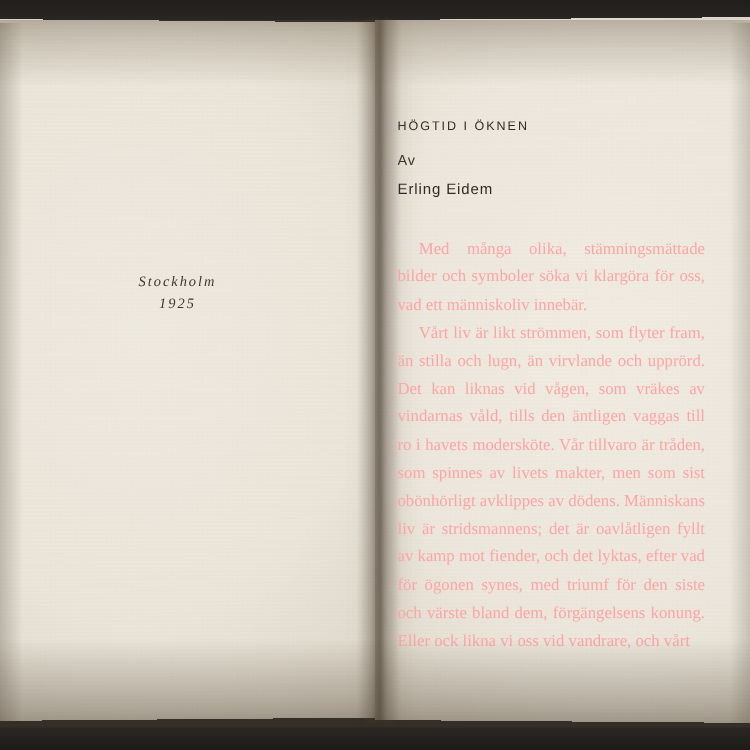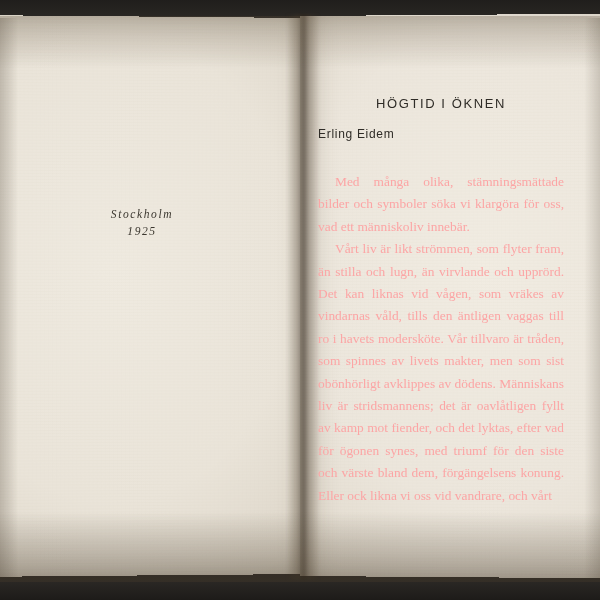--- a/index.html
+++ b/index.html
@@ -121,12 +121,11 @@
   }
   .heading {
     font-family: "Liberation Sans", sans-serif;
-    font-size: 13px;
+    font-size: 10px;
     letter-spacing: 1.6px;
     color: #2f2c27;
     margin: 0 0 16px 0;
     font-weight: 500;
-    text-align: center;
   }
   .byline-label {
     font-family: "Liberation Sans", sans-serif;

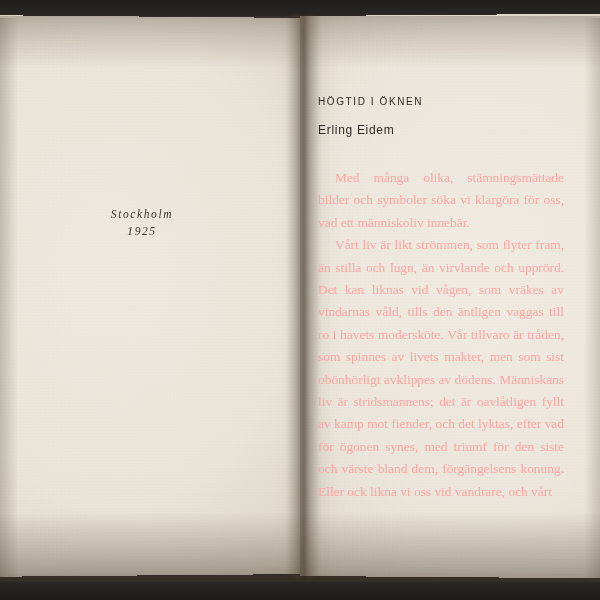--- a/index.html
+++ b/index.html
@@ -189,6 +189,7 @@
 
     <div class="col">
       <h1 class="heading">HÖGTID I ÖKNEN</h1>
+      <div class="byline-label">Av</div>
       <div class="byline-name">Erling Eidem</div>
       <p class="body">Med många olika, stämningsmättade bilder och symboler söka vi klargöra för oss, vad ett människoliv innebär.</p>
       <p class="body">Vårt liv är likt strömmen, som flyter fram, än stilla och lugn, än virvlande och upprörd. Det kan liknas vid vågen, som vräkes av vindarnas våld, tills den äntligen vaggas till ro i havets modersköte. Vår tillvaro är tråden, som spinnes av livets makter, men som sist obönhörligt avklippes av dödens. Människans liv är stridsmannens; det är oavlåtligen fyllt av kamp mot fiender, och det lyktas, efter vad för ögonen synes, med triumf för den siste och värste bland dem, förgängelsens konung. Eller ock likna vi oss vid vandrare, och vårt</p>

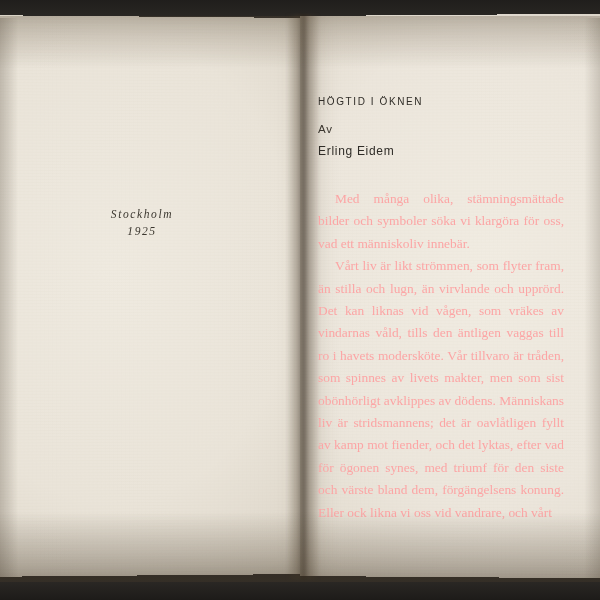--- a/index.html
+++ b/index.html
@@ -100,7 +100,7 @@
   .imprint {
     position: absolute;
     left: 52px;
-    top: 188px;
+    top: 200px;
     width: 180px;
     text-align: center;
     font-family: "Liberation Serif", serif;

